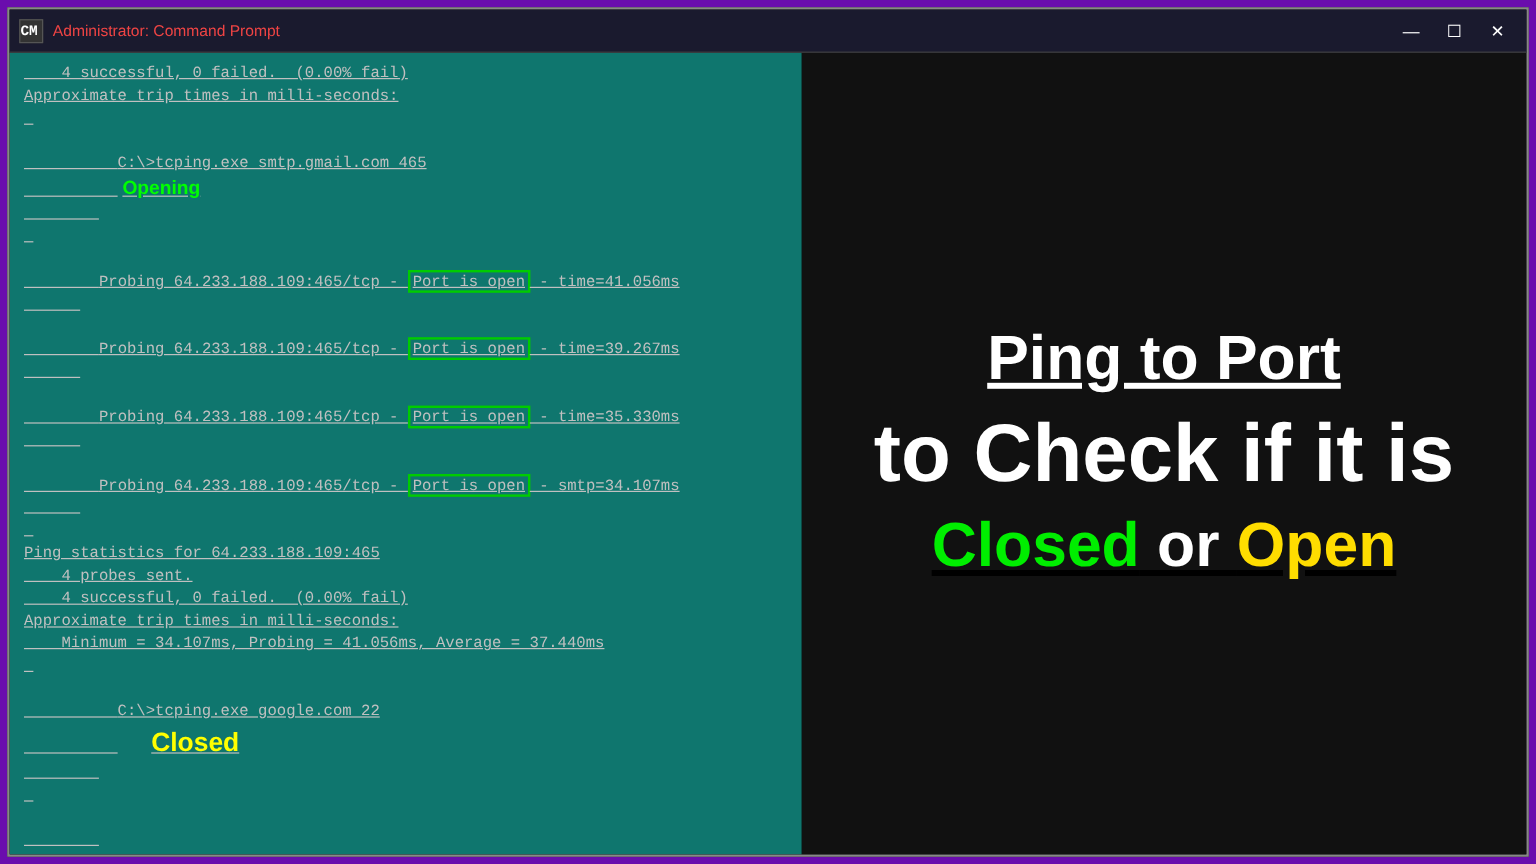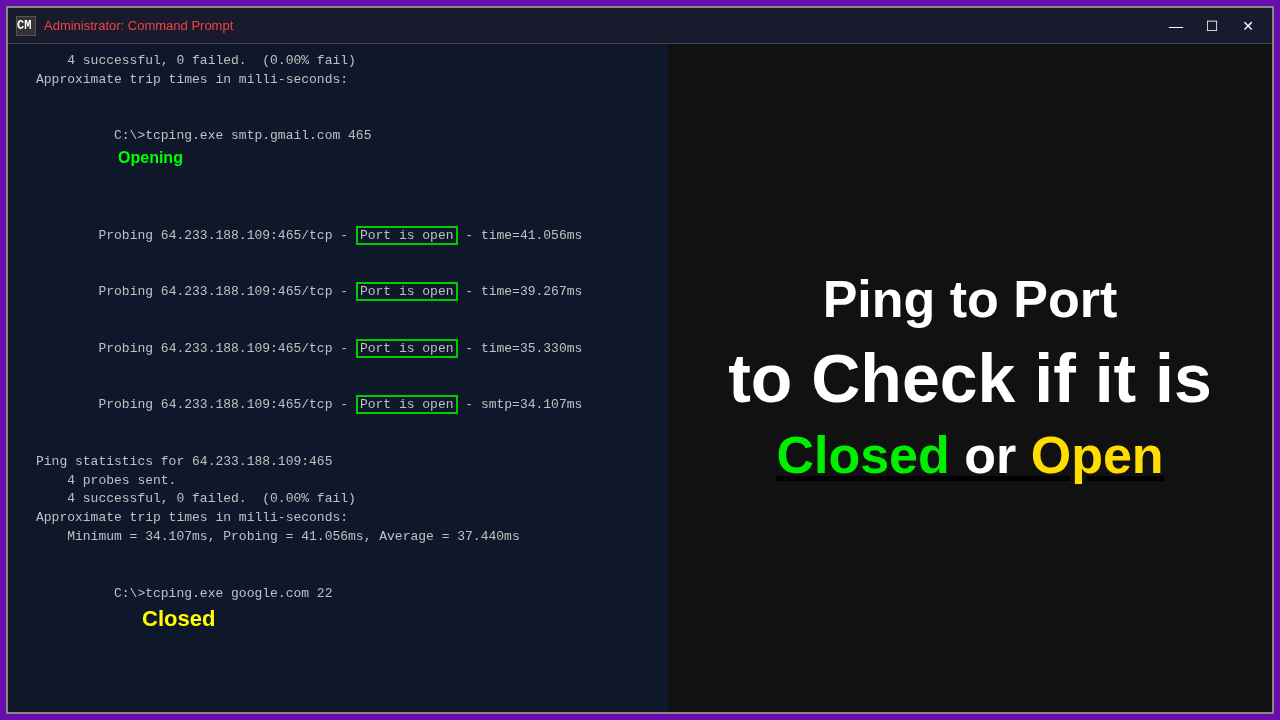--- a/index.html
+++ b/index.html
@@ -80,14 +80,15 @@
 
     .terminal-pane {
       width: 660px;
-      background: #0f172a;
+      background: #0f766e;
       color: #c0c0c0;
       font-size: 13px;
       line-height: 1.45;
-      padding: 8px 28px;
+      padding: 8px 12px;
       overflow: hidden;
       flex-shrink: 0;
       position: relative;
+      text-decoration: underline;
     }
 
     .terminal-line {

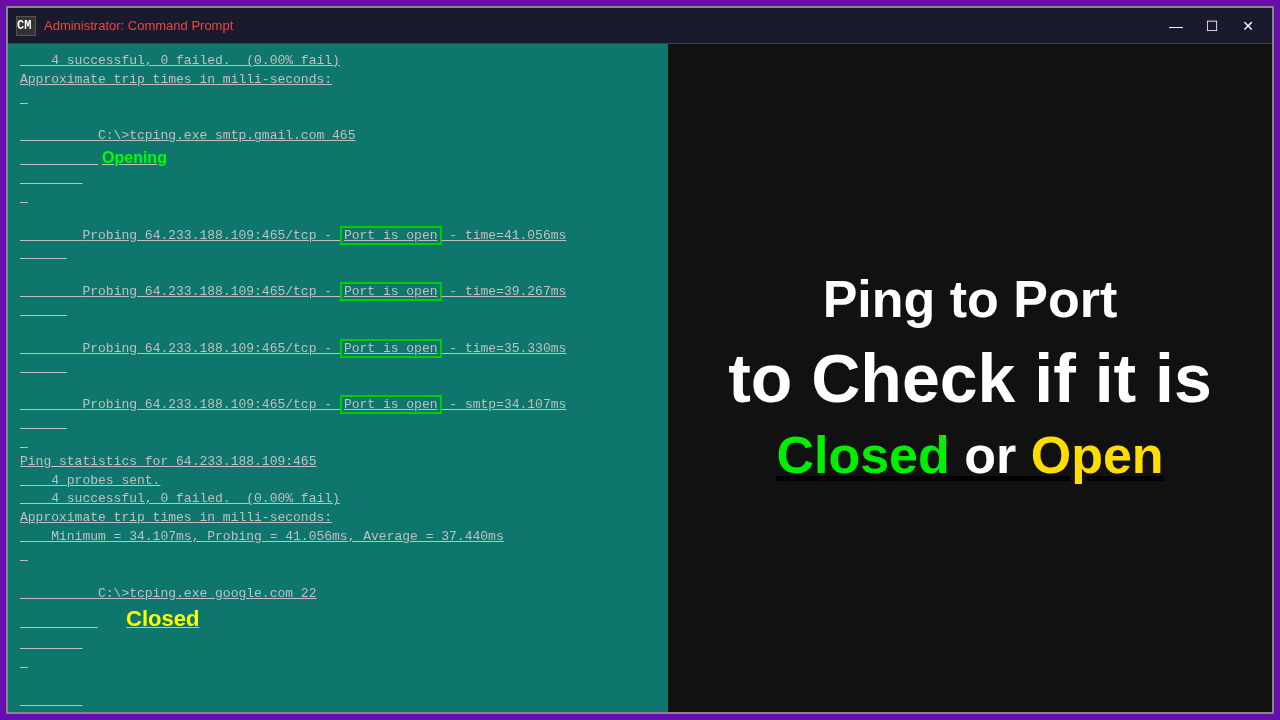--- a/index.html
+++ b/index.html
@@ -118,6 +118,7 @@
       font-weight: bold;
       text-align: center;
       line-height: 1.3;
+      text-decoration: underline;
     }
 
     .right-subtitle {

